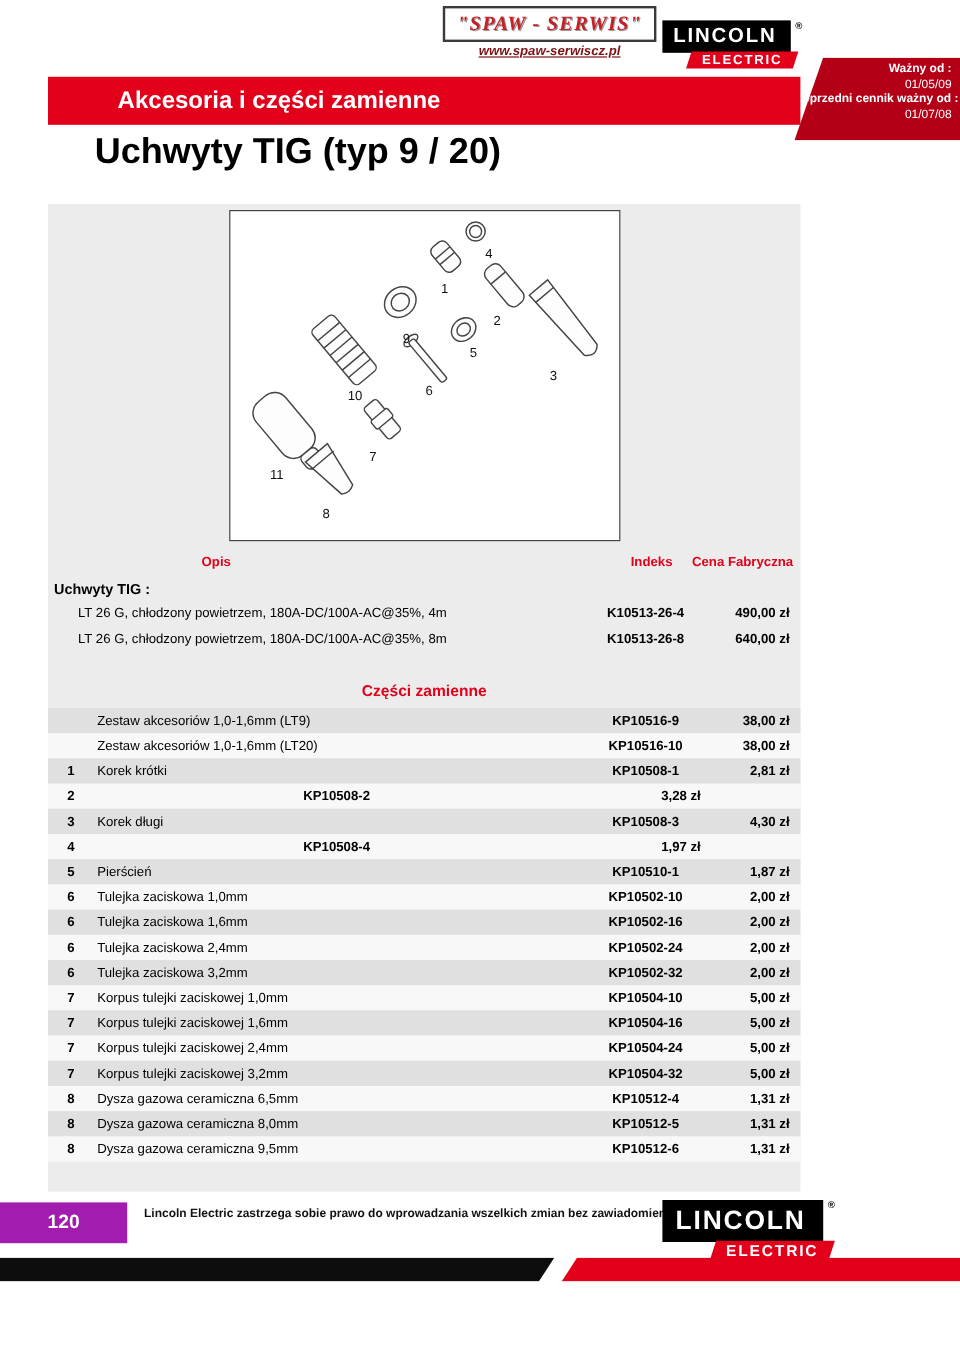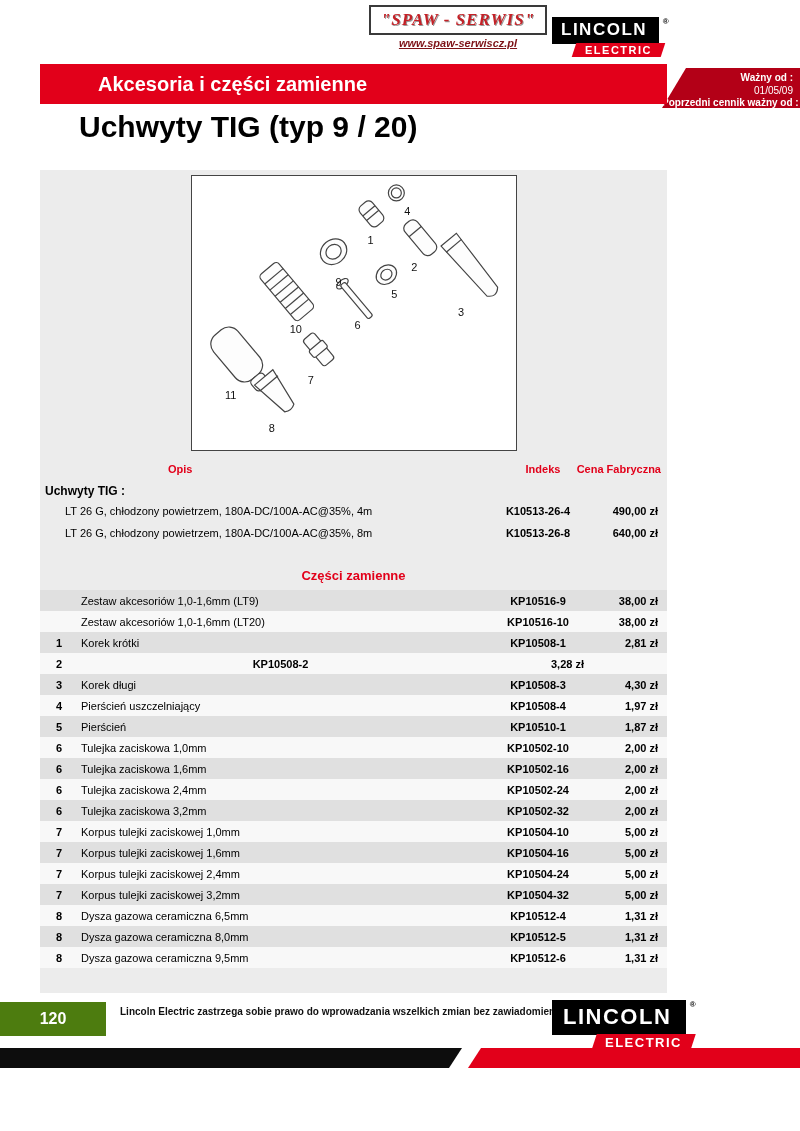--- a/index.html
+++ b/index.html
@@ -28,7 +28,7 @@
   .lincoln-foot .ln-top { font-size:22px; padding:4px 15px 5px 11px; }
   .lincoln-foot .ln-bottom { font-size:13px; margin-right:-7px; }
 
-  .validity { position:absolute; top:68px; right:0; width:138px; height:40px; background:var(--darkred);
+  .validity { position:absolute; top:48px; right:0; width:138px; height:69px; background:var(--darkred);
     color:#fff; clip-path:polygon(24px 0, 100% 0, 100% 100%, 0 100%); text-align:right; padding:4px 7px 0 0; }
   .validity div { font-size:10px; line-height:12.5px; white-space:nowrap; }
   .validity .b { font-weight:bold; }

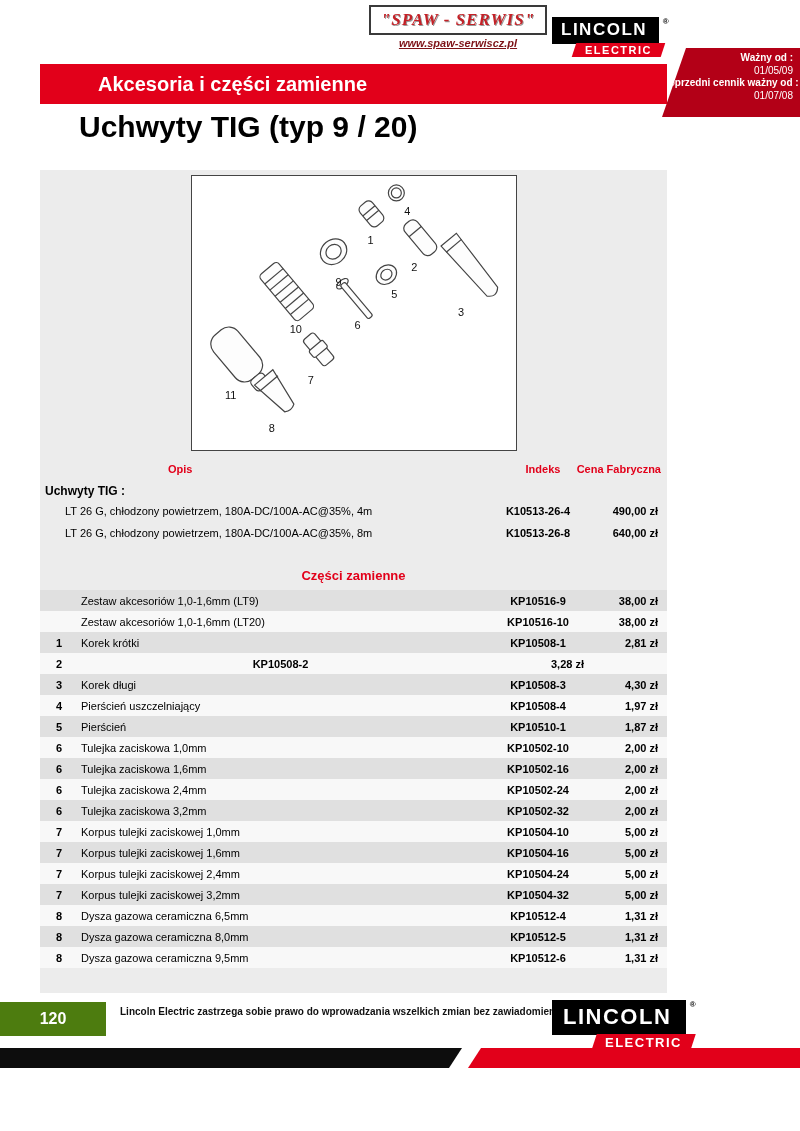--- a/index.html
+++ b/index.html
@@ -247,7 +247,6 @@
 
   <div class="row">
     <div class="cell-nr">4</div>
-    <div class="cell-opis">Pierścień uszczelniający</div>
     <div class="cell-indeks">KP10508-4</div>
     <div class="cell-cena">1,97 zł</div>
   </div>

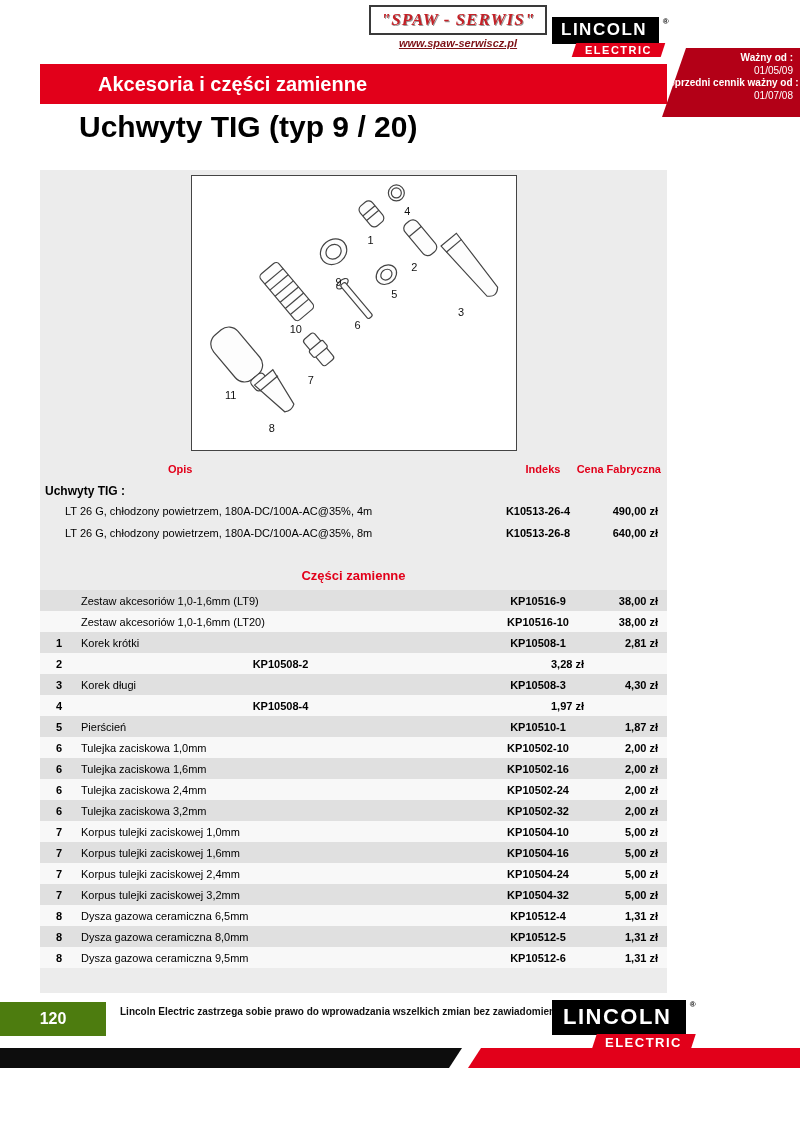--- a/index.html
+++ b/index.html
@@ -62,7 +62,7 @@
   #parts-list .row:nth-child(even) { background:#f8f8f8; }
 
   
-  .page-num { position:absolute; left:0; top:1002px; width:106px; height:34px; background:#4d7c0f;
+  .page-num { position:absolute; left:0; top:1002px; width:106px; height:34px; background:#a21caf;
     color:#fff; font-size:16px; font-weight:bold; display:flex; align-items:center; justify-content:center; }
   .notes { position:absolute; left:120px; top:1003px; font-size:10px; font-weight:bold; color:#111; line-height:17px; }
   .stripe-black { position:absolute; left:0; top:1048px; width:462px; height:20px; background:#0d0d0d;

